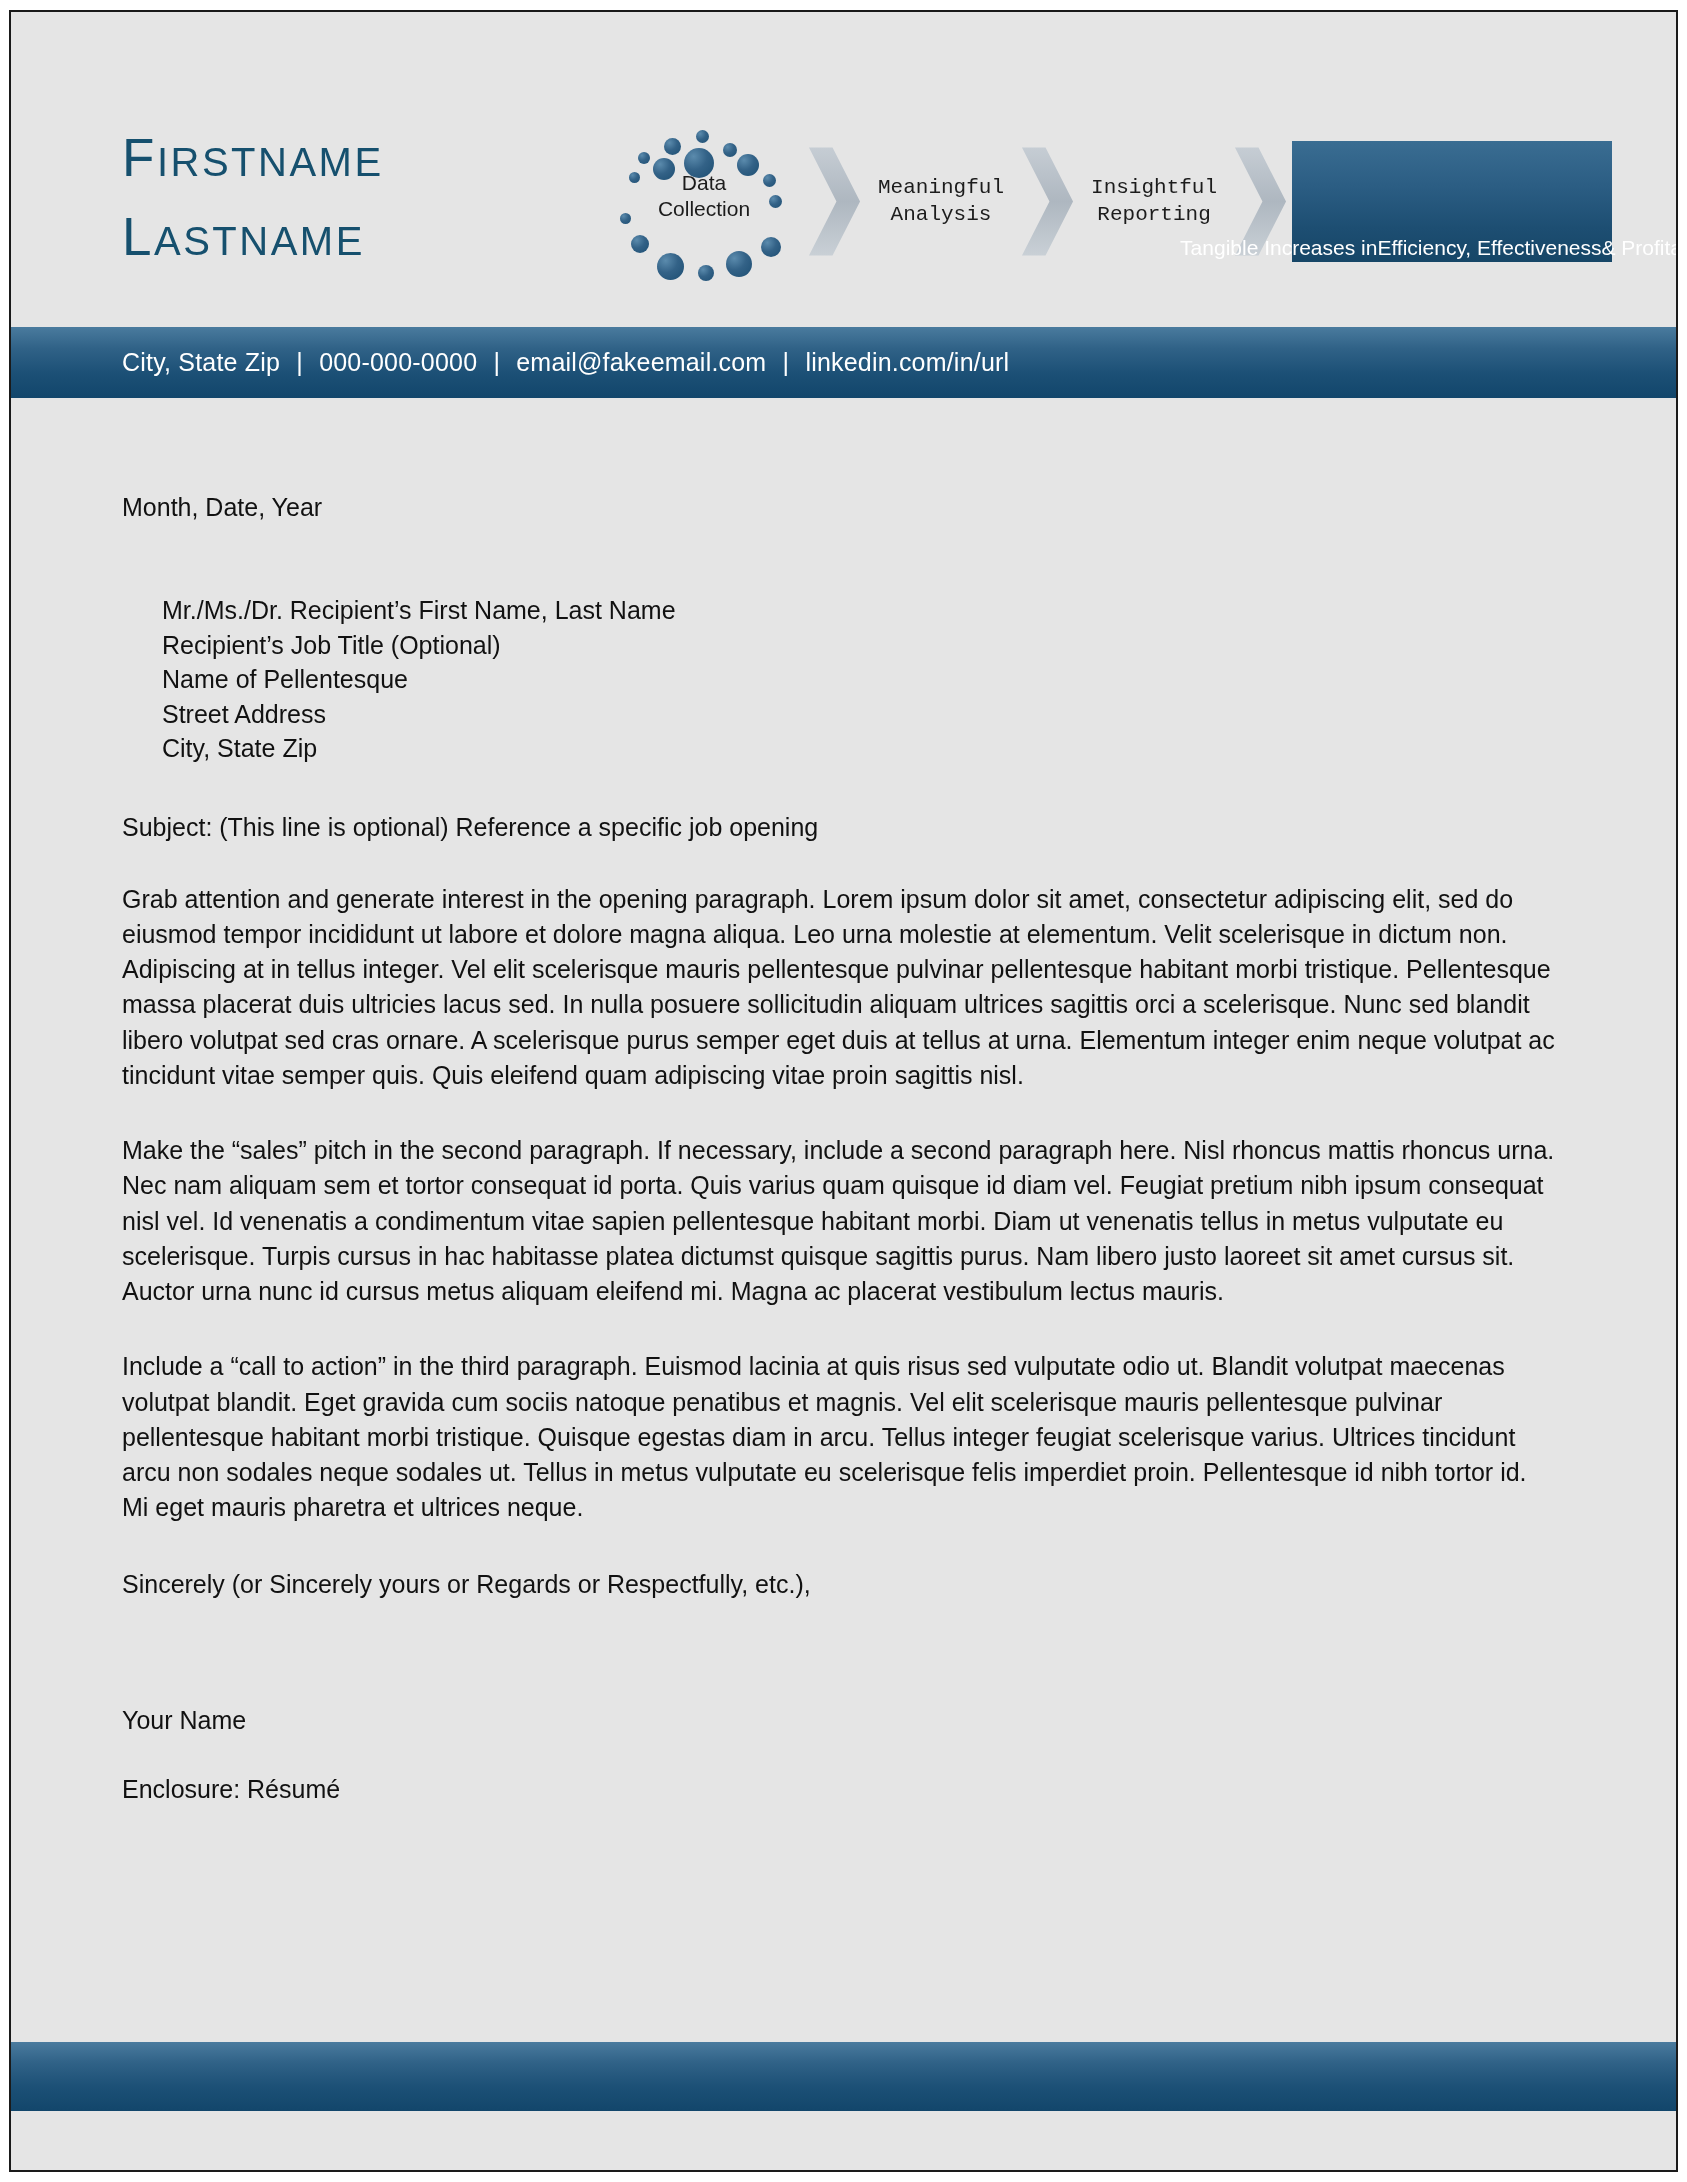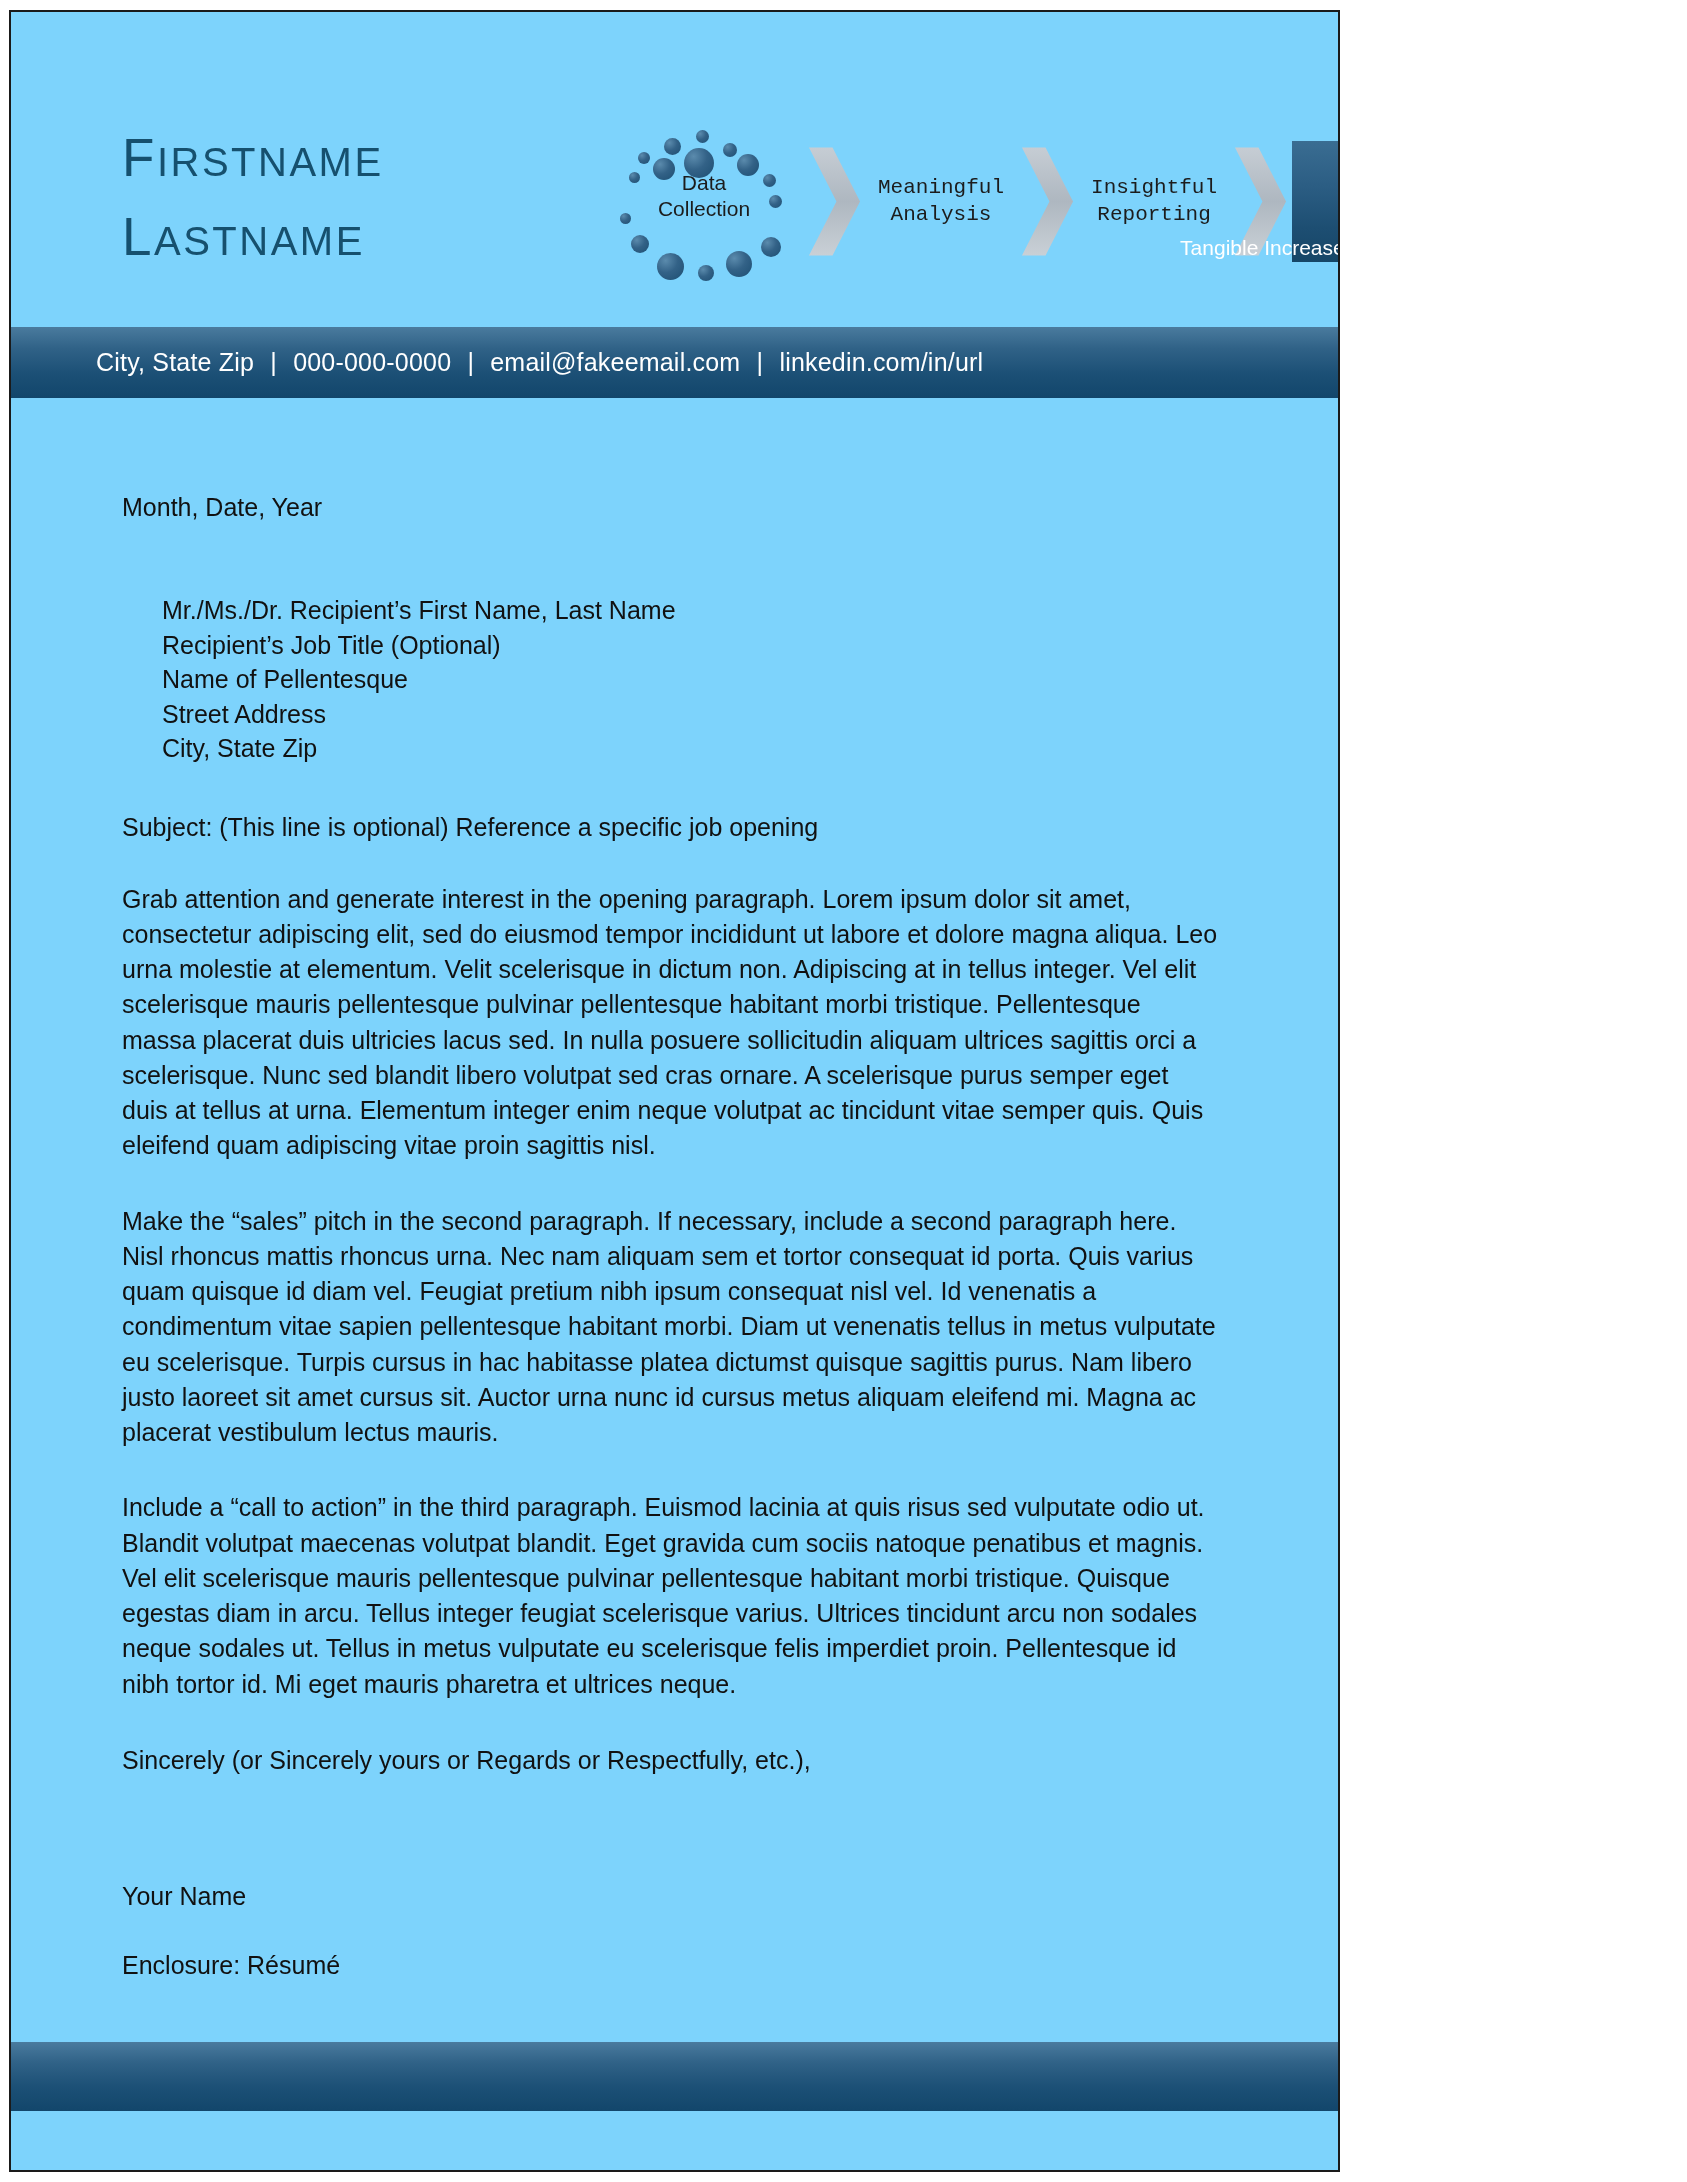--- a/index.html
+++ b/index.html
@@ -18,8 +18,8 @@
   .page {
     position: absolute;
     left: 9px; top: 10px;
-    width: 1331px; height: 2162px;
-    background: #7dd3fc;
+    width: 1669px; height: 2162px;
+    background: #e5e5e5;
     border: 2px solid #1a1a1a;
     overflow: hidden;
   }

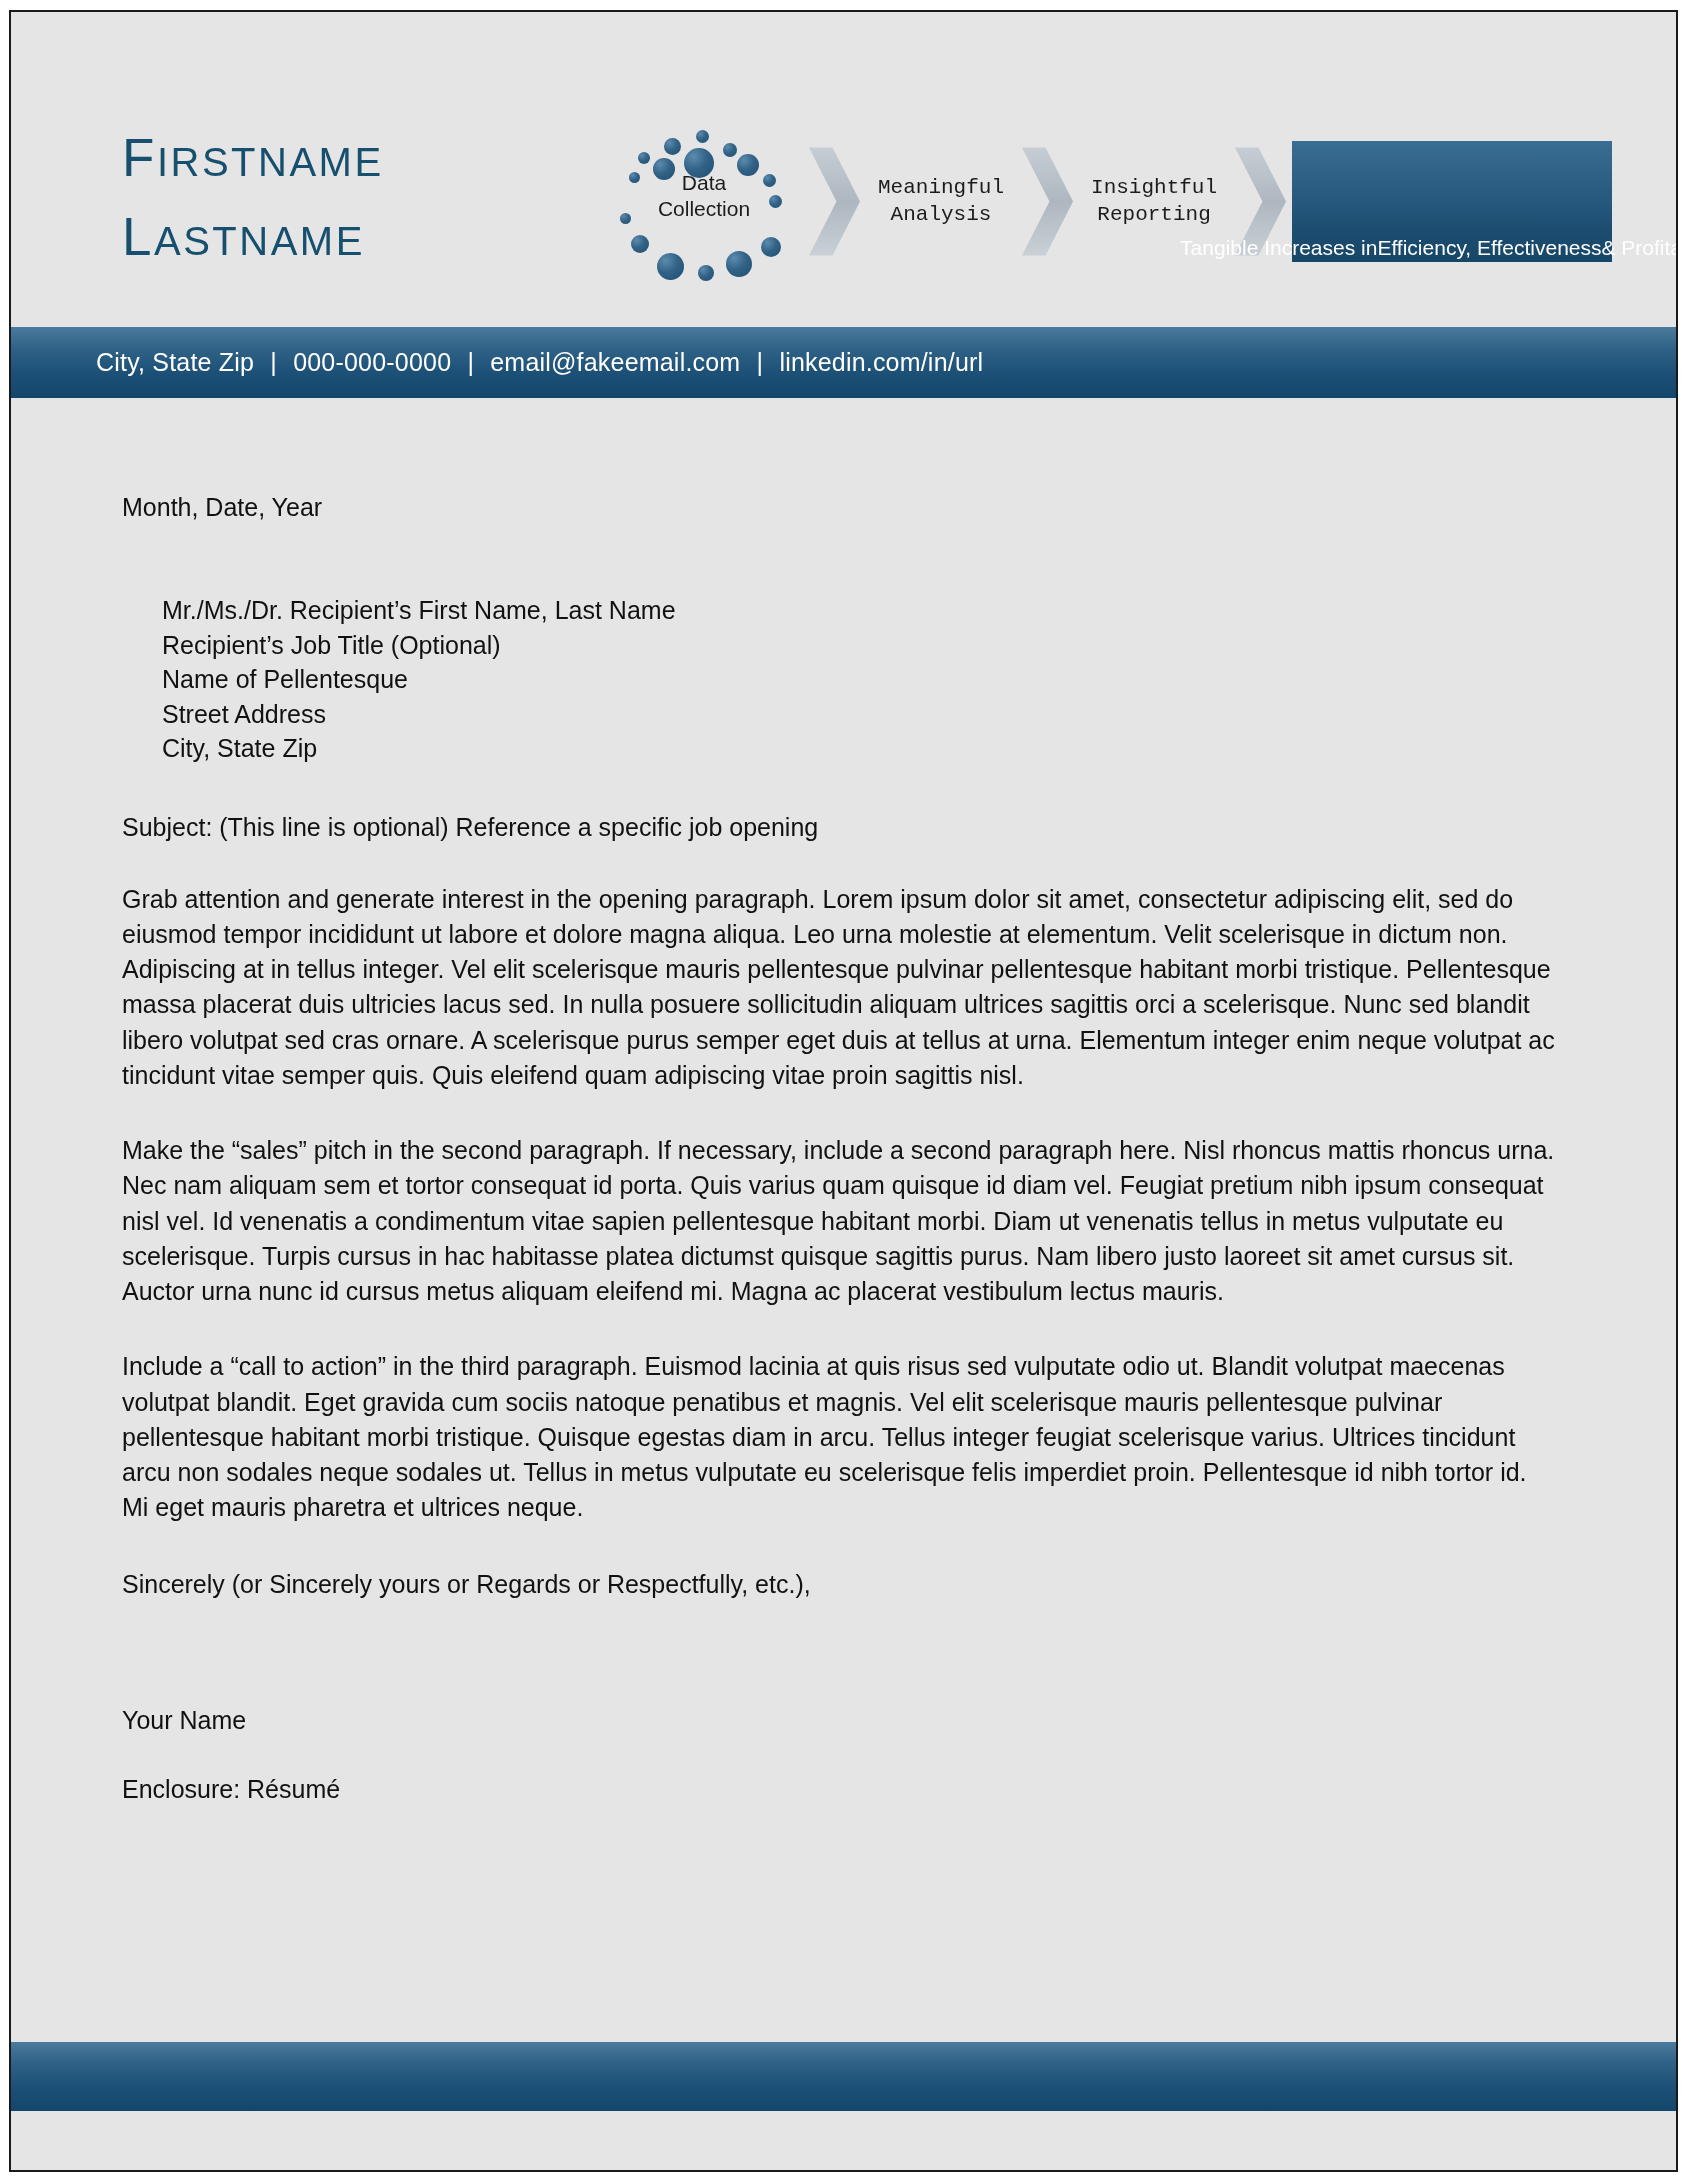--- a/index.html
+++ b/index.html
@@ -129,7 +129,7 @@
     color: #ffffff;
   }
   .contactbar .inner {
-    padding-left: 85px;
+    padding-left: 111px;
     font-size: 25px;
     letter-spacing: 0.2px;
     white-space: nowrap;

